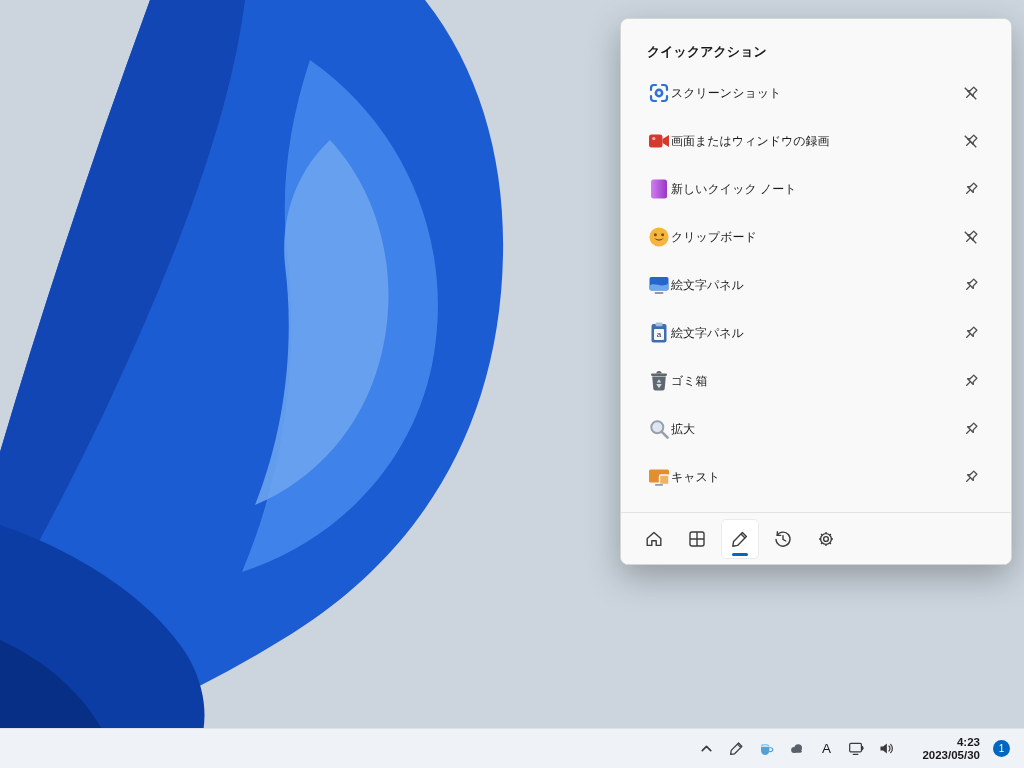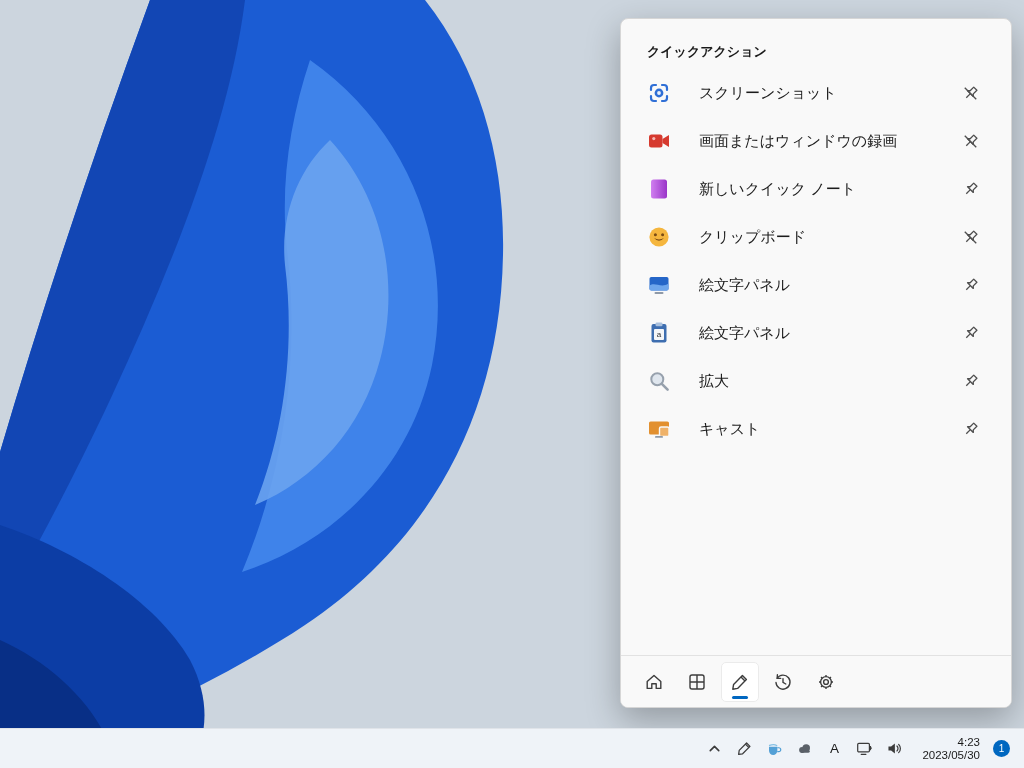--- a/index.html
+++ b/index.html
@@ -10,7 +10,7 @@
   .bloom{position:absolute;left:0;top:0;}
 
   
-  .panel{position:absolute;top:18px;left:620px;width:392px;height:690px;background:#f9f9f9;
+  .panel{position:absolute;top:18px;left:620px;width:392px;height:547px;background:#f9f9f9;
          border:1px solid #d6d6d6;border-radius:8px;box-shadow:0 12px 34px rgba(0,0,0,.28);
          display:flex;flex-direction:column;overflow:hidden;}
   .panel-title{padding:24px 26px 6px;font-size:13px;font-weight:bold;color:#191919;}

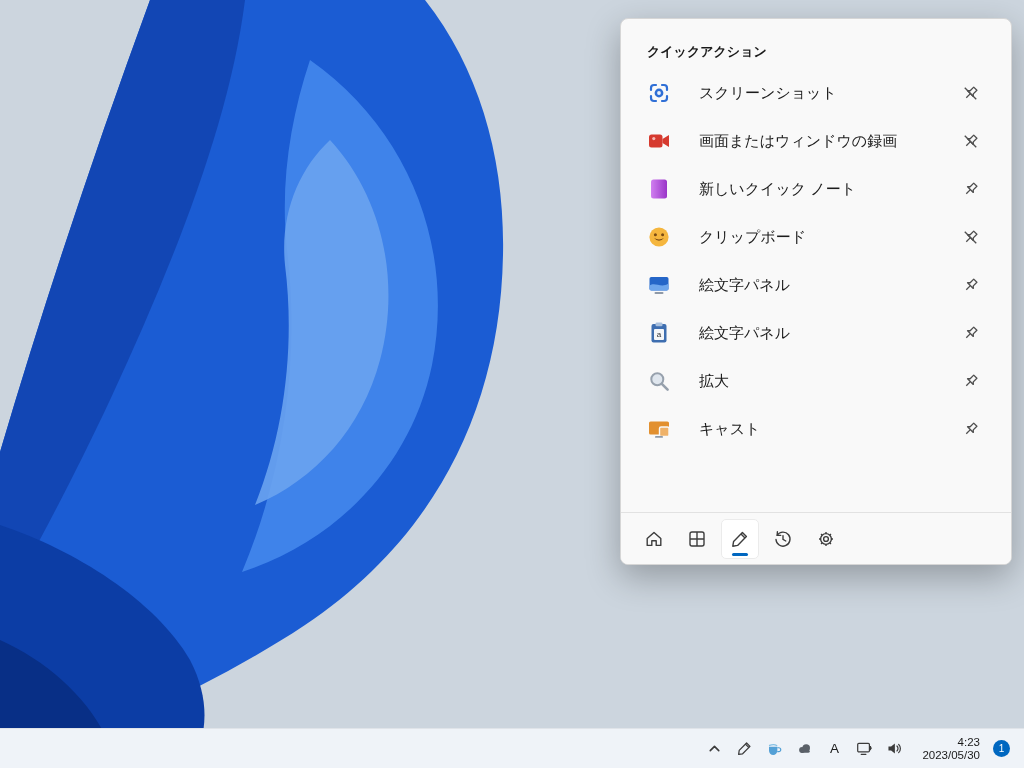--- a/index.html
+++ b/index.html
@@ -18,7 +18,7 @@
   .qa-row{display:flex;align-items:center;height:48px;padding:0 14px;border-radius:4px;}
   .qa-icon{width:24px;height:24px;flex:0 0 24px;display:flex;}
   .qa-icon svg{width:100%;height:100%;}
-  .qa-label{margin-left:28px;font-size:15px;color:#1b1b1b;white-space:nowrap;}
+  .qa-label{margin-left:0;font-size:12px;color:#1b1b1b;white-space:nowrap;}
   .pin-btn{margin-left:auto;width:30px;height:30px;border:none;background:transparent;display:flex;
            align-items:center;justify-content:center;cursor:pointer;border-radius:4px;}
   .pin-btn svg{width:17px;height:17px;}

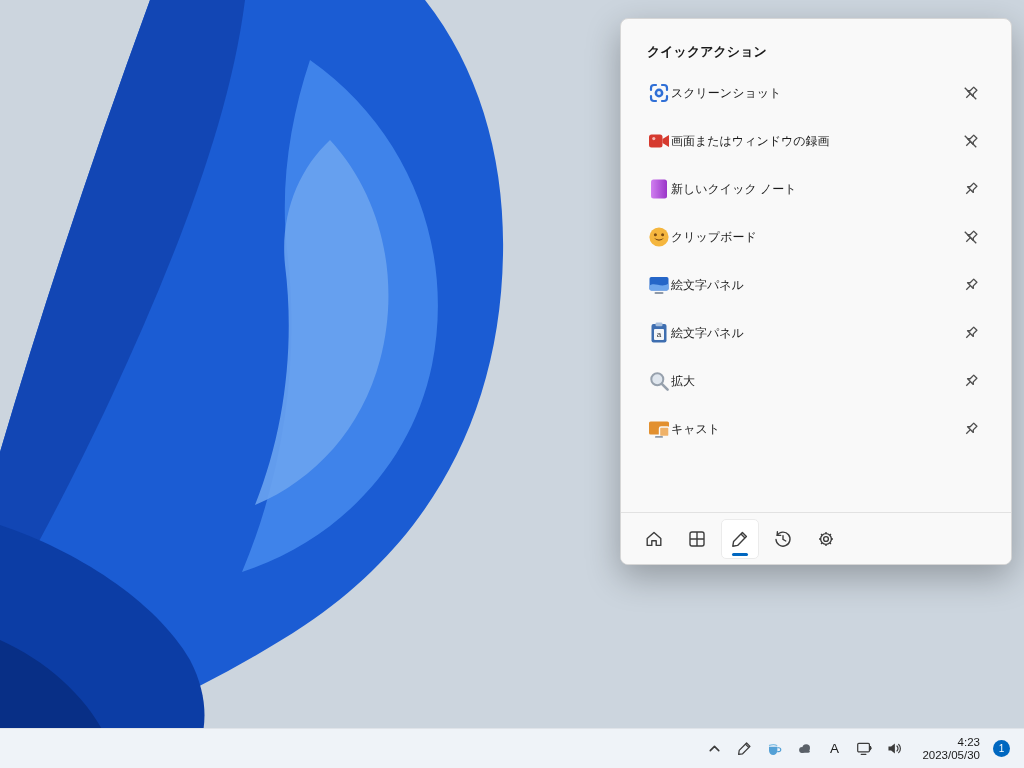--- a/index.html
+++ b/index.html
@@ -197,6 +197,28 @@
       <div class="qa-row">
         <span class="qa-icon">
           <svg viewBox="0 0 24 24">
+            <path d="M5.2 7.5 h13.6 l-1.1 12.3 a2 2 0 0 1-2 1.7 H8.3 a2 2 0 0 1-2-1.7 Z" fill="#5f6770"></path>
+            <rect x="4" y="4.6" width="16" height="2.3" rx="1.1" fill="#5f6770"></rect>
+            <path d="M9.3 4.6 a2.7 2.7 0 0 1 5.4 0 Z" fill="#5f6770"></path>
+            <path d="M12 10.2 l2.2 3.4 h-4.4 Z" fill="#d7dce2"></path>
+            <path d="M9.2 15 h5.6 l-2.8 4.2 Z" fill="#d7dce2"></path>
+          </svg>
+        </span>
+        <span class="qa-label">ゴミ箱</span>
+        <button class="pin-btn">
+          <span style="display: flex;">
+            <svg viewBox="0 0 16 16">
+              <g transform="rotate(45 8 8)" fill="none" stroke="#4f4f4f" stroke-width="1.25" stroke-linejoin="round">
+                <path d="M5.9 1.6 h4.2 v4.8 l1.7 1.7 h-7.6 l1.7-1.7 Z"></path>
+                <line x1="8" y1="8.2" x2="8" y2="13.6"></line>
+              </g>
+            </svg>
+          </span>
+        </button>
+      </div>
+      <div class="qa-row">
+        <span class="qa-icon">
+          <svg viewBox="0 0 24 24">
             <circle cx="10.3" cy="10.3" r="6" fill="#dfe6ee" stroke="#97a1ad" stroke-width="2"></circle>
             <line x1="14.8" y1="14.8" x2="20.6" y2="20.6" stroke="#97a1ad" stroke-width="2.6" stroke-linecap="round"></line>
           </svg>

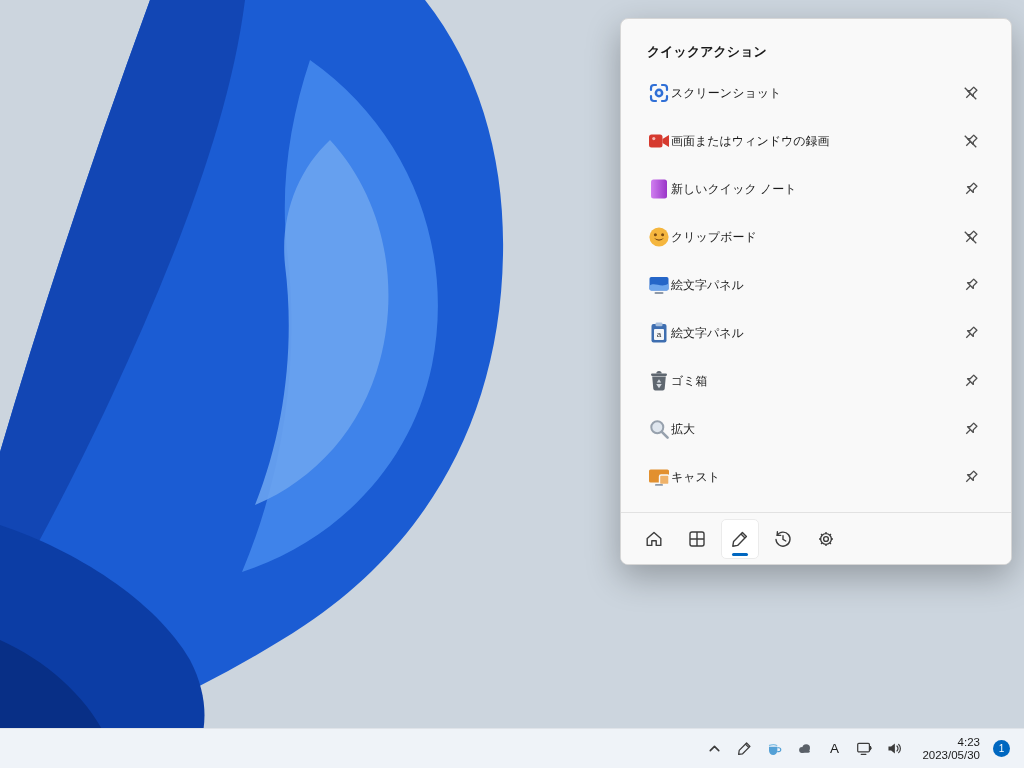--- a/index.html
+++ b/index.html
@@ -42,9 +42,9 @@
             justify-content:center;cursor:pointer;border-radius:4px;}
   .tray-btn svg{width:17px;height:17px;}
   .tray-ime{font-size:13.5px;color:#1a1a1a;}
-  .clock{margin-left:8px;border:none;background:transparent;text-align:right;font-size:11.5px;line-height:13px;
+  .clock{margin-left:16px;border:none;background:transparent;text-align:right;font-size:11.5px;line-height:13px;
          color:#1a1a1a;cursor:pointer;display:flex;flex-direction:column;align-items:flex-end;padding:0 5px;
-         font-family:inherit;}
+         font-family:inherit;font-weight:bold;}
   .badge{margin-left:8px;margin-right:6px;width:17px;height:17px;border-radius:50%;background:#0067c0;
          color:#fff;font-size:10px;display:flex;align-items:center;justify-content:center;cursor:pointer;}
 </style>

